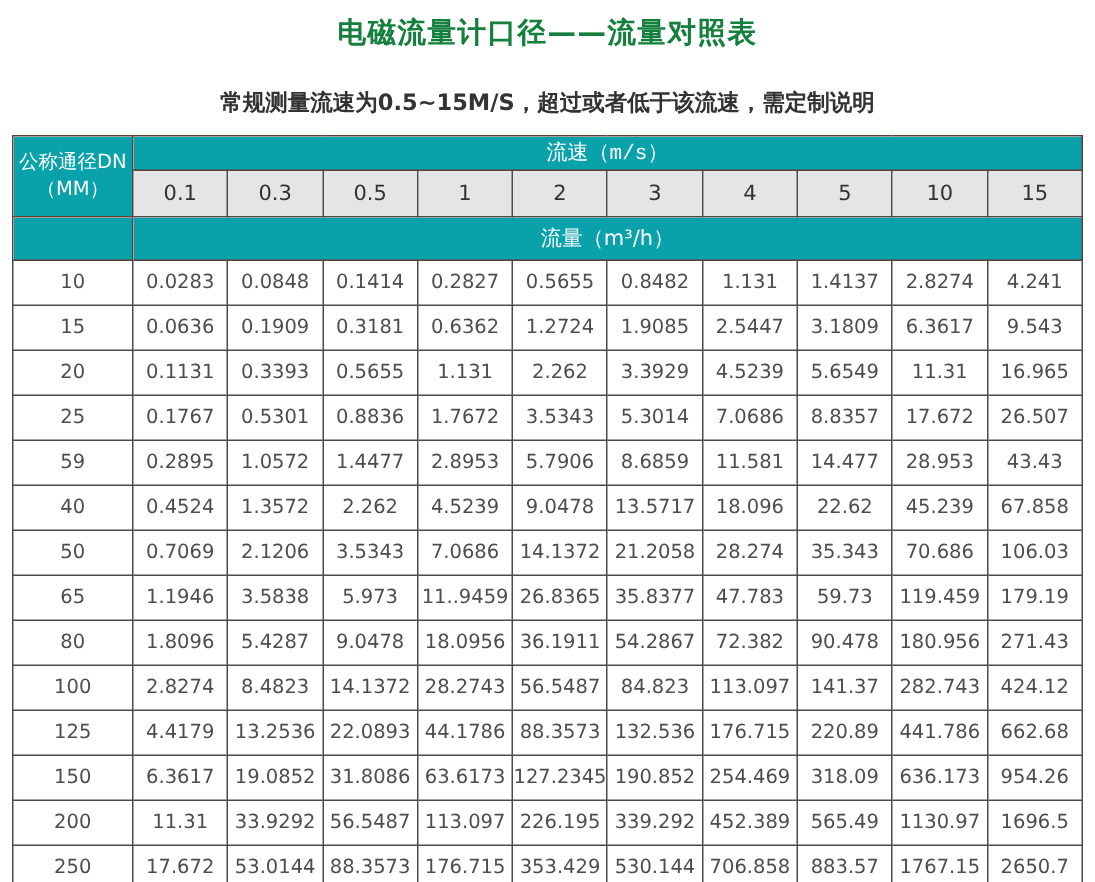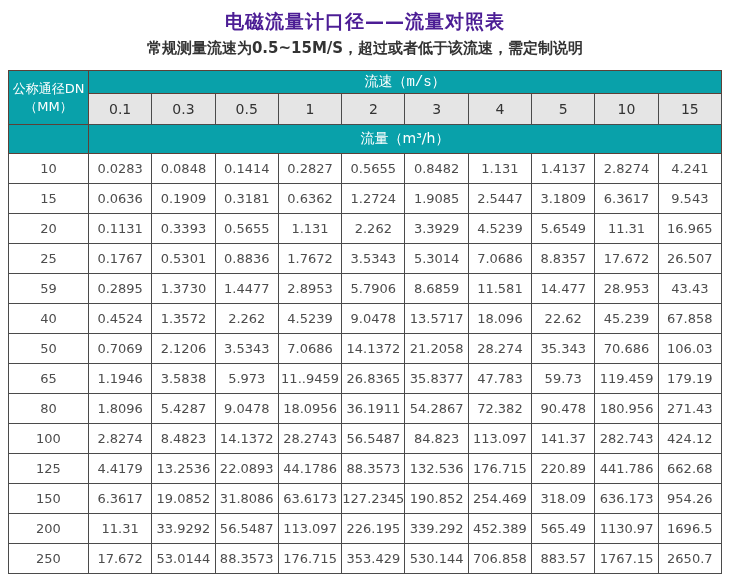--- a/index.html
+++ b/index.html
@@ -13,7 +13,7 @@
   .title {
     font-size: 19px;
     font-weight: 700;
-    color: #4c1d95;
+    color: #15803d;
     letter-spacing: 1px;
   }
   .subtitle {

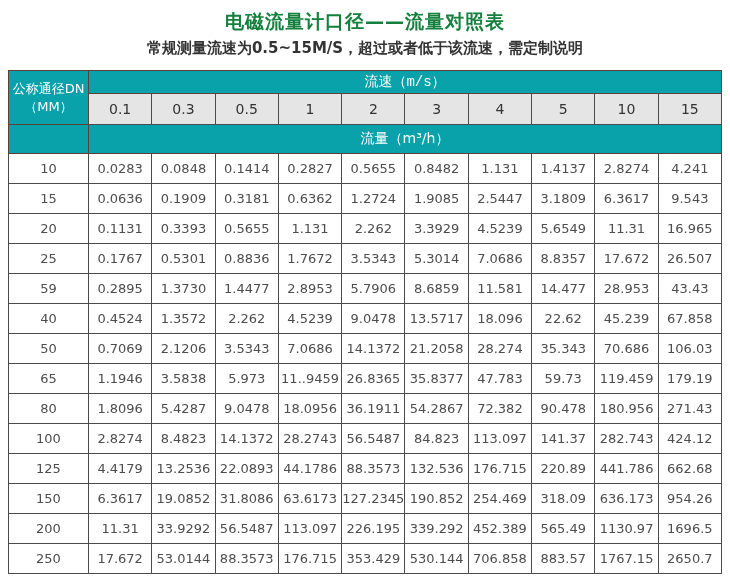--- a/index.html
+++ b/index.html
@@ -17,7 +17,7 @@
     letter-spacing: 1px;
   }
   .subtitle {
-    margin-top: 4px;
+    margin-top: 24px;
     font-size: 15px;
     font-weight: 600;
     color: #333333;

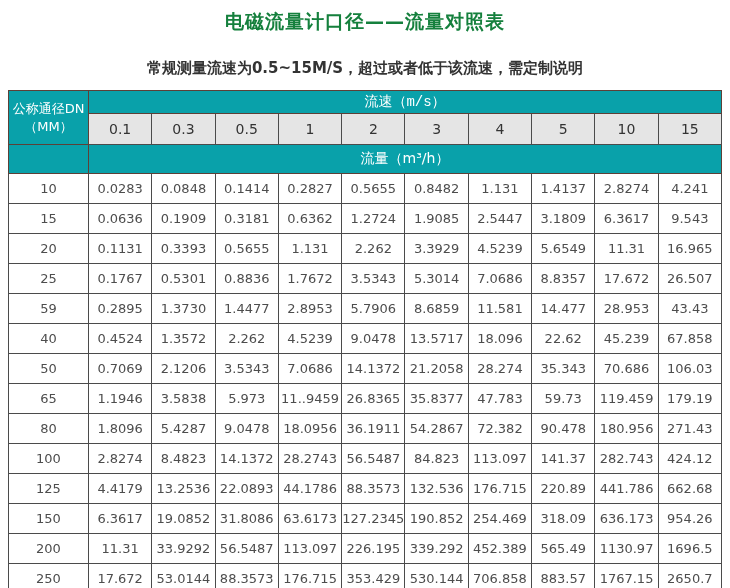--- a/index.html
+++ b/index.html
@@ -153,7 +153,7 @@
       <tr>
         <td>59</td>
         <td>0.2895</td>
-        <td>1.3730</td>
+        <td>1.0572</td>
         <td>1.4477</td>
         <td>2.8953</td>
         <td>5.7906</td>

